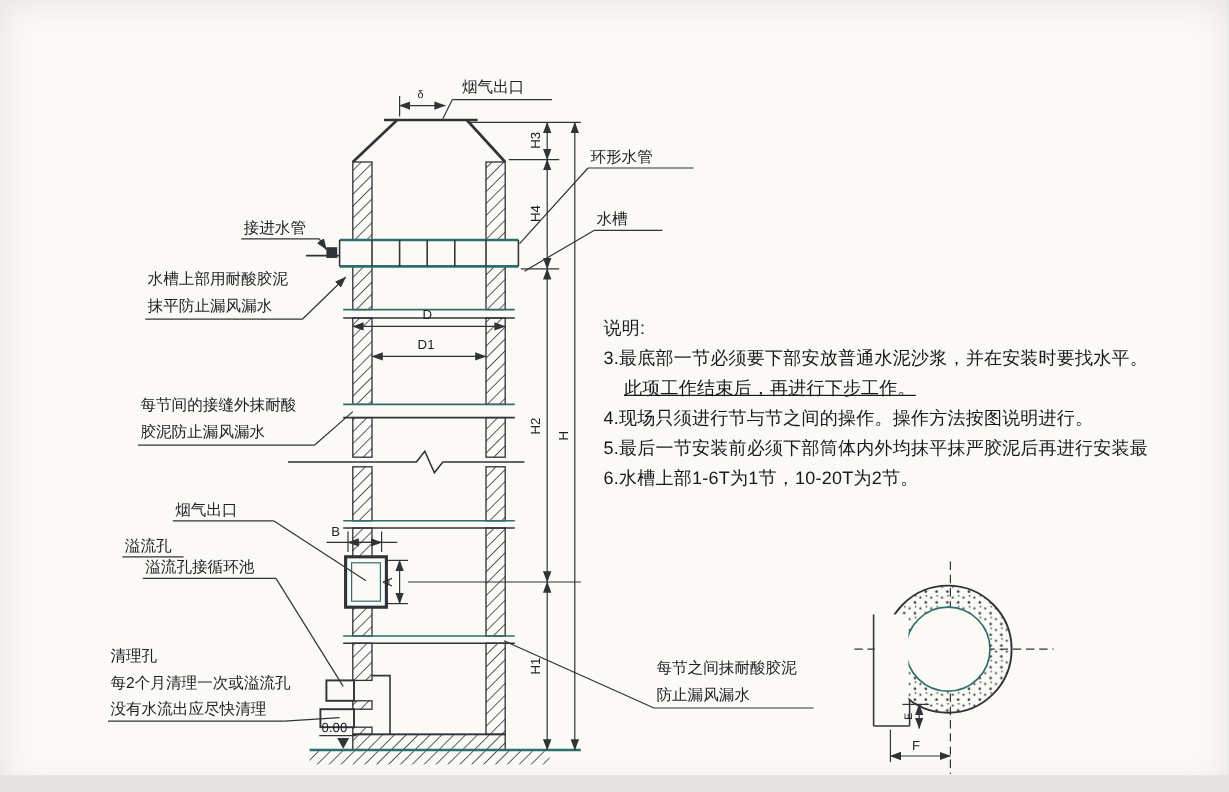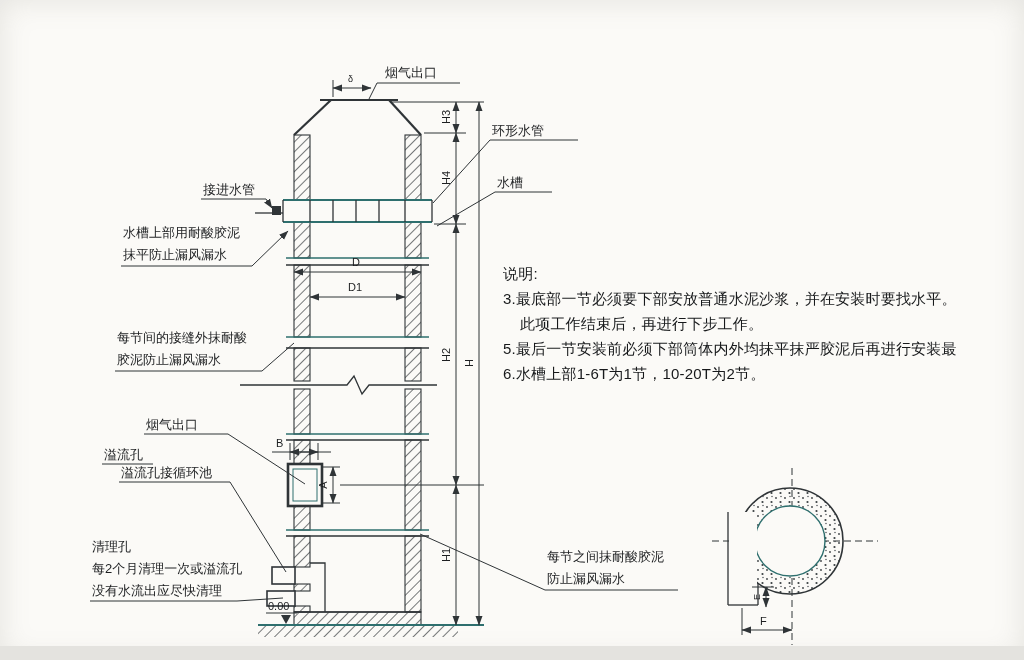--- a/index.html
+++ b/index.html
@@ -20,7 +20,7 @@
   .dimsm{font-size:9px;}
   #notes{position:absolute;left:503px;top:213px;width:516px;font-size:15px;
          line-height:25px;color:#17191b;letter-spacing:.2px;margin-top:48px;}
-  #notes .cont{padding-left:17px;}
+  #notes .cont{padding-left:17px;text-decoration:underline;}
   .botstrip{position:absolute;left:0;bottom:0;width:1024px;height:14px;background:#e4e3df;}
 </style>
 </head>

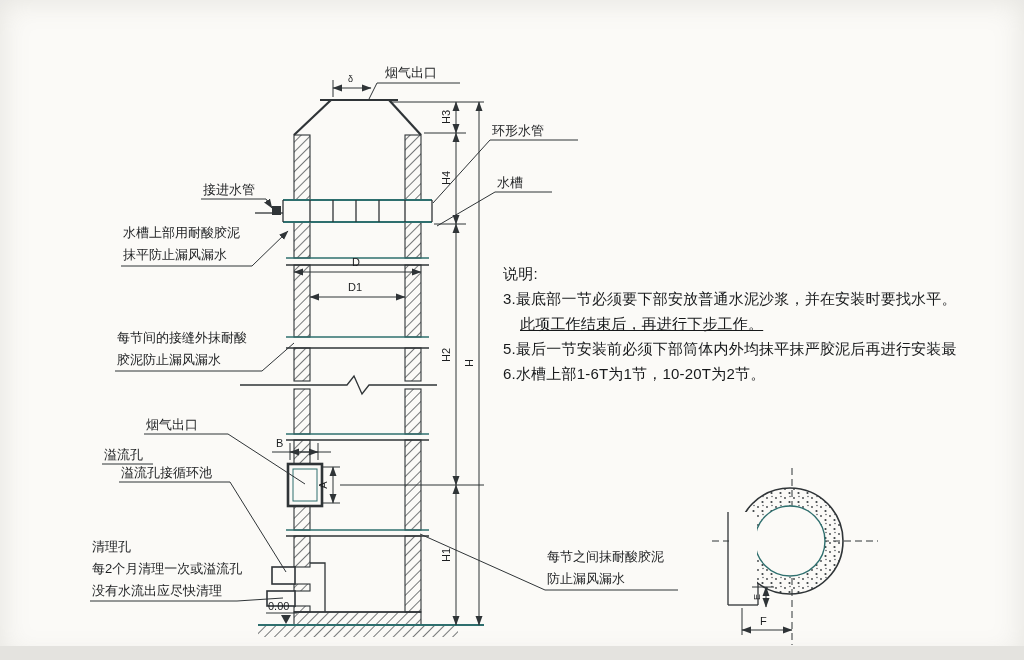--- a/index.html
+++ b/index.html
@@ -265,6 +265,7 @@
   <div>说明:</div>
   <div>3.最底部一节必须要下部安放普通水泥沙浆，并在安装时要找水平。</div>
   <div class="cont">此项工作结束后，再进行下步工作。</div>
+  <div>4.现场只须进行节与节之间的操作。操作方法按图说明进行。</div>
   <div>5.最后一节安装前必须下部筒体内外均抹平抹严胶泥后再进行安装最</div>
   <div>6.水槽上部1-6T为1节，10-20T为2节。</div>
 </div>

